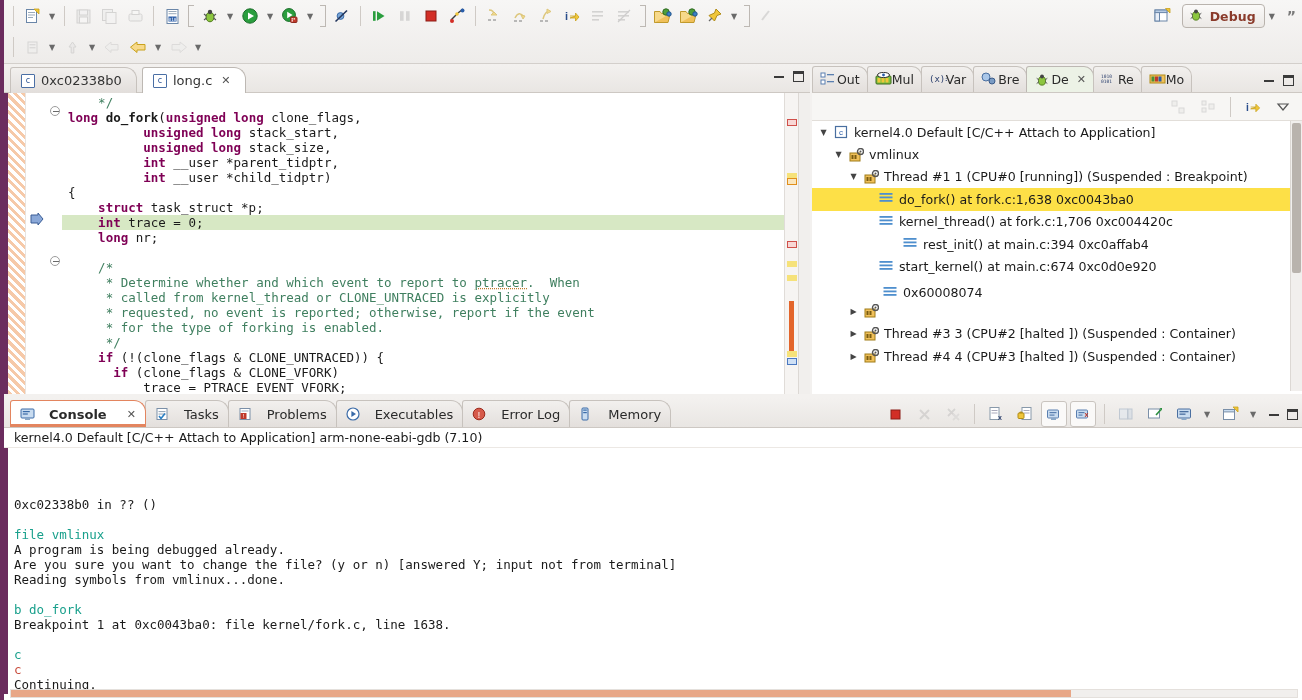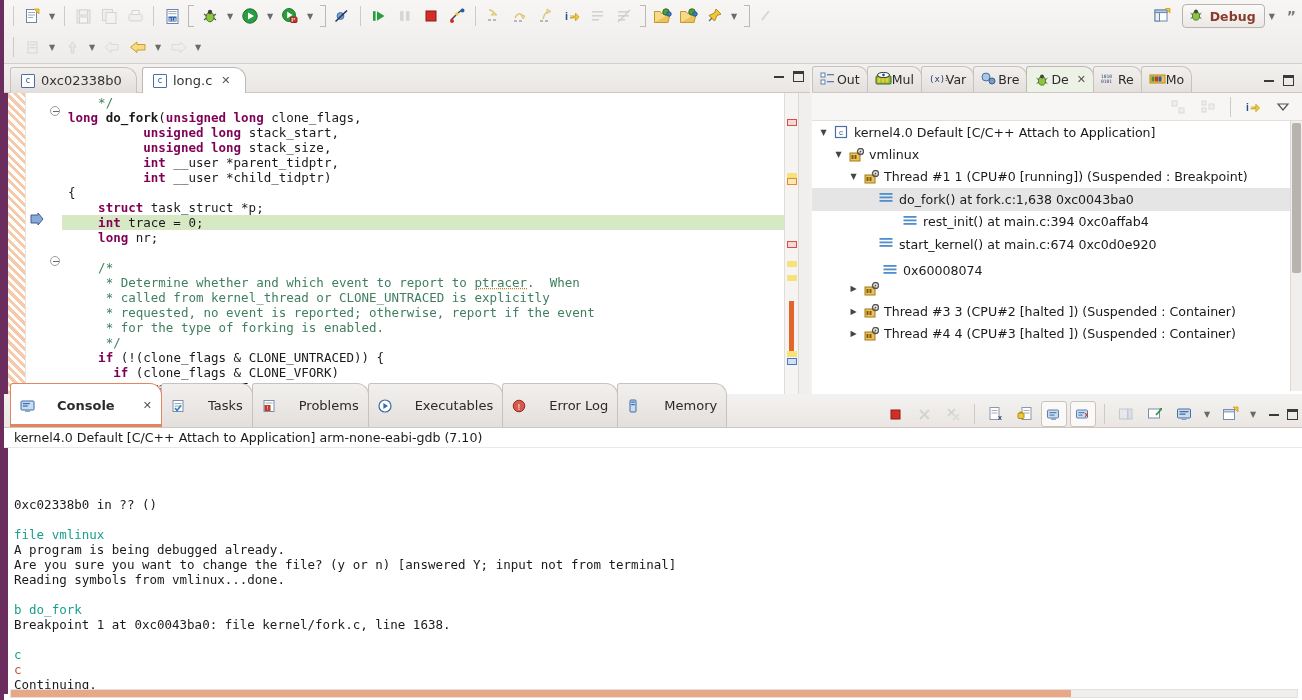--- a/index.html
+++ b/index.html
@@ -167,7 +167,7 @@
     font-size:12.6px;
   }
   .tnode { display:flex; align-items:center; height:22.4px; gap:5px; padding-left:6px; white-space:nowrap; }
-  .tnode.sel { background:#e5e5e5; }
+  .tnode.sel { background:#fde047; }
   .tw { width:11px; font-size:8px; color:#444; text-align:center; }
   .tw.empty { visibility:hidden; }
   .dbg-vscroll { position:absolute; right:0; top:0; width:12px; height:270px; background:#f1efed; border-left:1px solid #dcd8d4; }

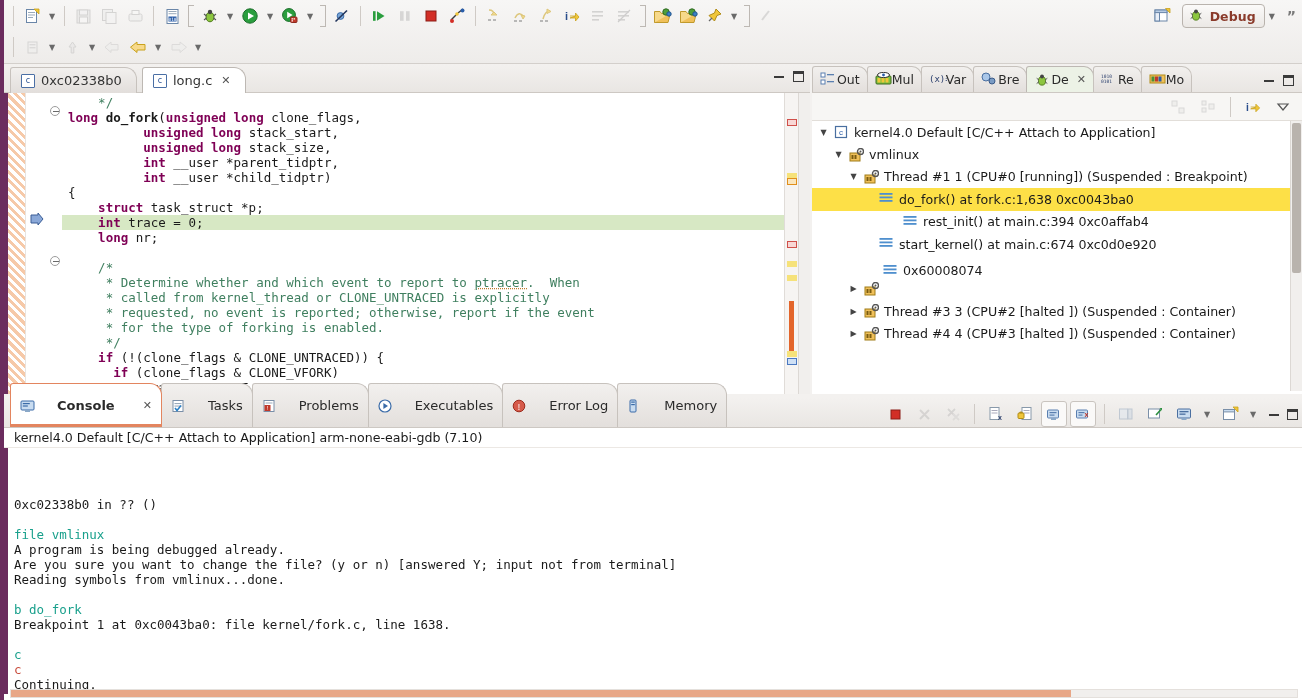--- a/index.html
+++ b/index.html
@@ -681,6 +681,17 @@
             </svg>
           </span>
           <span>do_fork() at fork.c:1,638 0xc0043ba0</span>
+        </div>
+        <div class="tnode" style="padding-left: 51px;">
+          <span class="tw empty">▶</span>
+          <span class="ico" style="width: 15px; height: 14px;">
+            <svg width="14" height="12" viewBox="0 0 14 12">
+              <rect x="0.5" y="1" width="13" height="1.8" fill="#4f8fce"></rect>
+              <rect x="0.5" y="4.5" width="13" height="1.8" fill="#4f8fce"></rect>
+              <rect x="0.5" y="8" width="13" height="1.8" fill="#4f8fce"></rect>
+            </svg>
+          </span>
+          <span>kernel_thread() at fork.c:1,706 0xc004420c</span>
         </div>
         <div class="tnode" style="padding-left: 75px;">
           <span class="tw empty">▶</span>

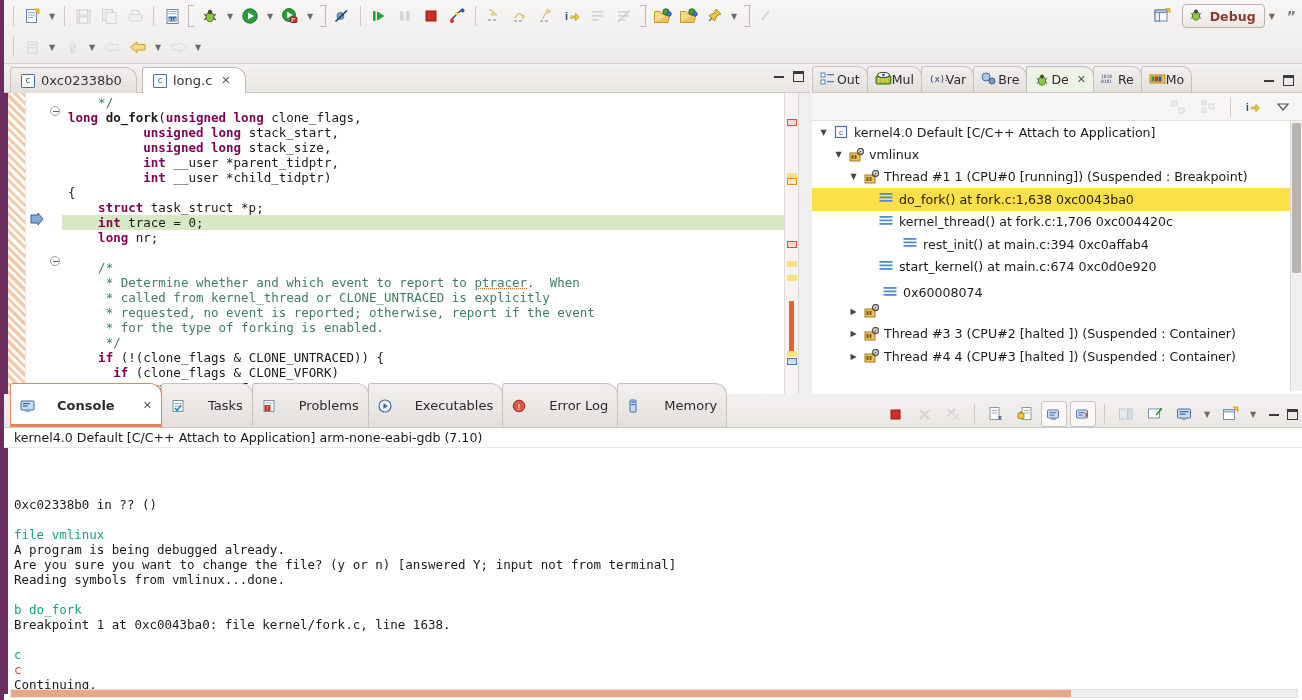--- a/index.html
+++ b/index.html
@@ -185,8 +185,8 @@
     display:flex; align-items:flex-end;
   }
   .ctab {
-    display:flex; align-items:center; gap:22px;
-    height:44px; padding:0 9px;
+    display:flex; align-items:center; gap:14px;
+    height:27px; padding:0 9px;
     font-size:13px; color:#2a2a2a;
     border:1px solid #c7c2bd; border-bottom:none;
     border-radius:3px 12px 0 0;

